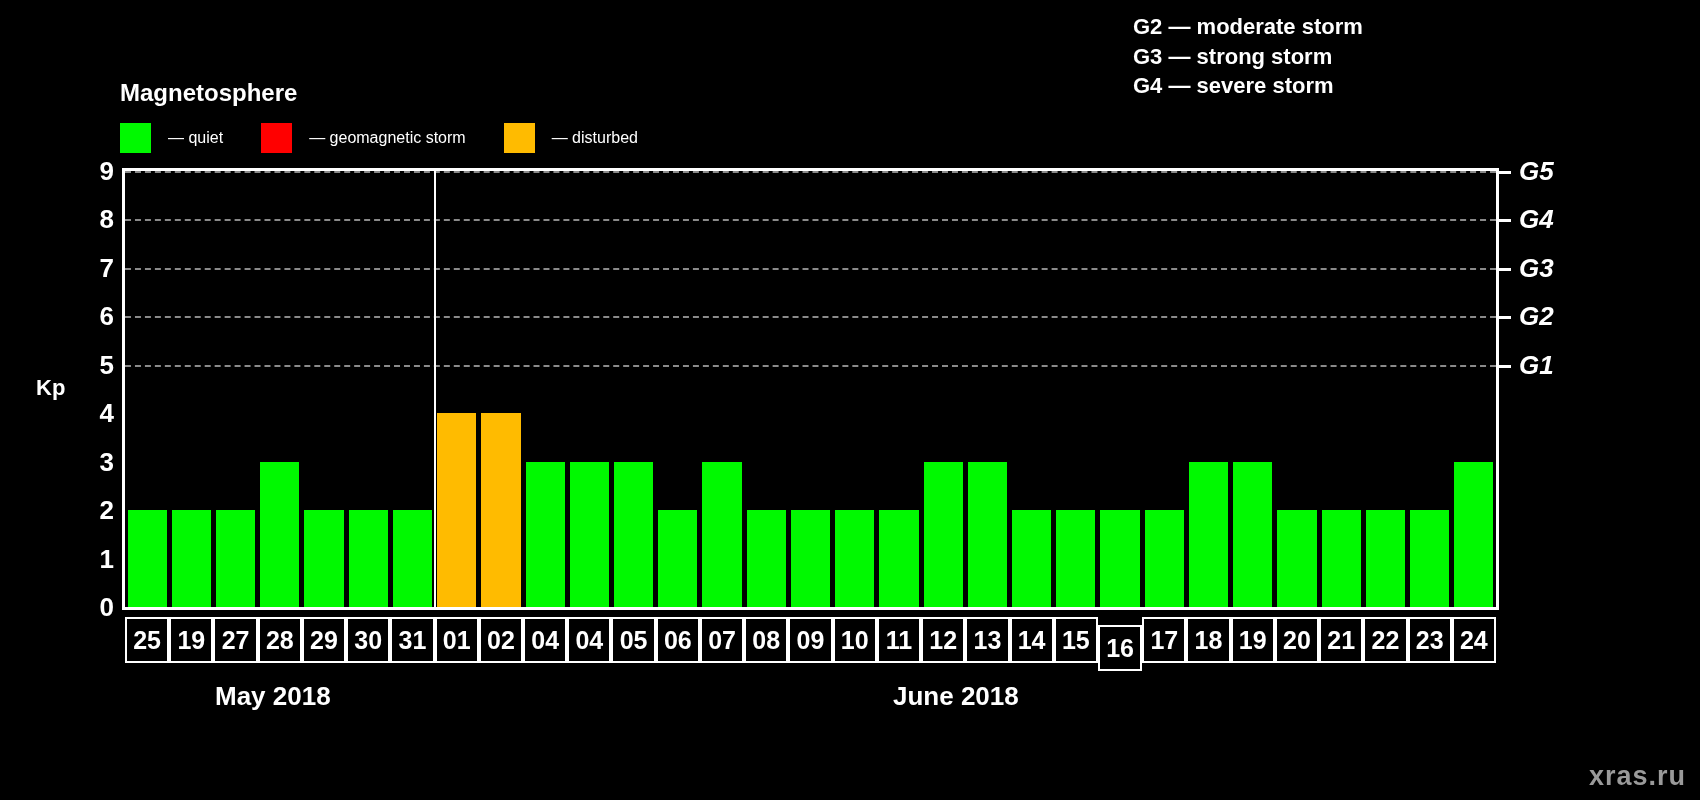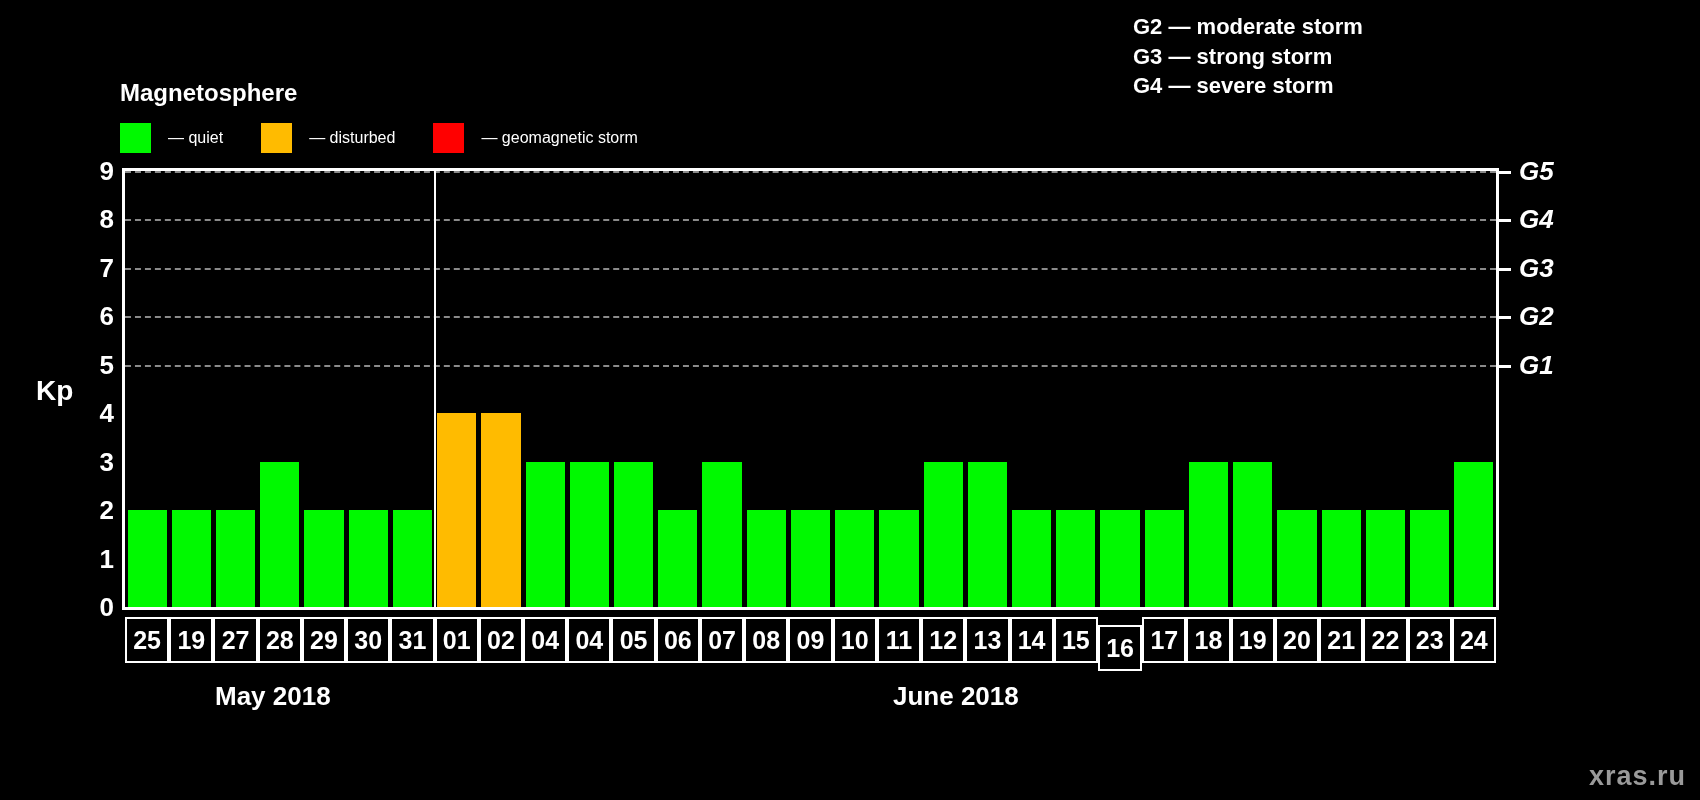--- a/index.html
+++ b/index.html
@@ -240,12 +240,12 @@
         <span class="legend-label">— quiet</span>
       </div>
       <div class="legend-item">
+        <span class="swatch" style="background: rgb(255, 0, 0);"></span>
+        <span class="legend-label">— geomagnetic storm</span>
+      </div>
+      <div class="legend-item">
         <span class="swatch" style="background: rgb(255, 187, 0);"></span>
         <span class="legend-label">— disturbed</span>
-      </div>
-      <div class="legend-item">
-        <span class="swatch" style="background: rgb(255, 0, 0);"></span>
-        <span class="legend-label">— geomagnetic storm</span>
       </div>
     </div>
 

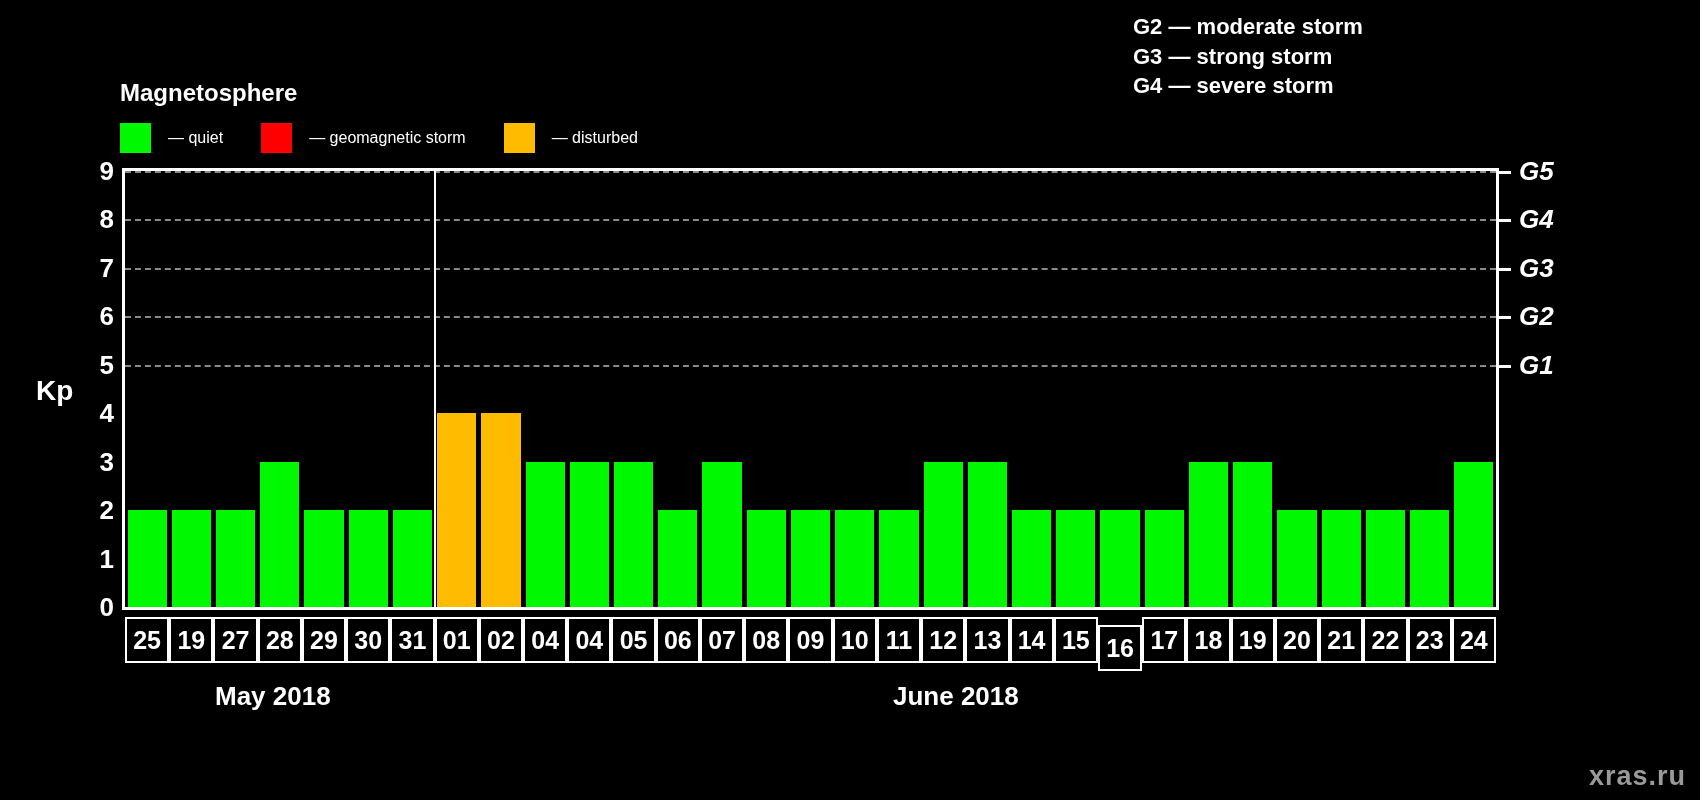--- a/index.html
+++ b/index.html
@@ -130,7 +130,7 @@
     position: absolute;
     left: 36px;
     top: 375px;
-    font-size: 28px;
+    font-size: 22px;
     font-weight: bold;
   }
   .ytick {

